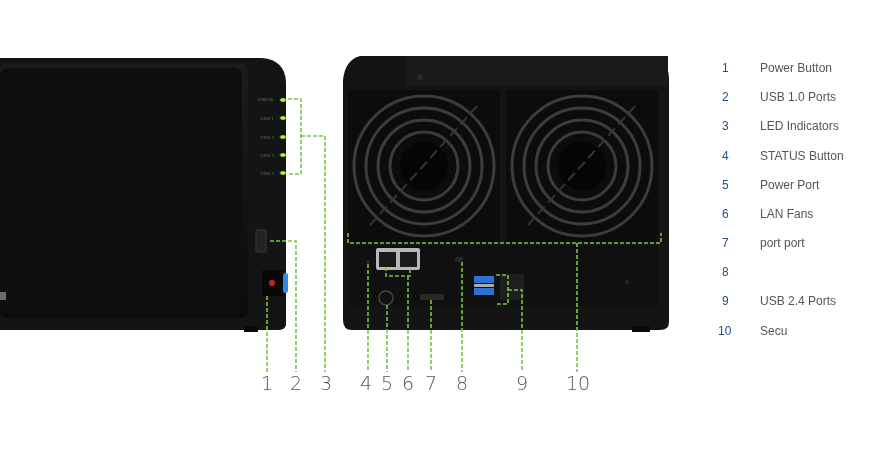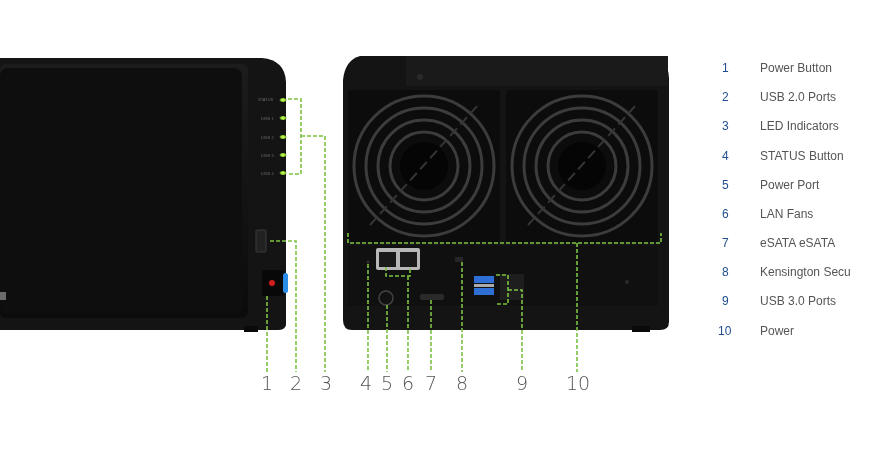--- a/index.html
+++ b/index.html
@@ -155,7 +155,7 @@
   </div>
   <div class="legend-row" style="top:29px">
     <span class="legend-num">2</span>
-    <span class="legend-label">USB 2.0 Ports</span>
+    <span class="legend-label">USB 1.0 Ports</span>
   </div>
   <div class="legend-row" style="top:58px">
     <span class="legend-num">3</span>

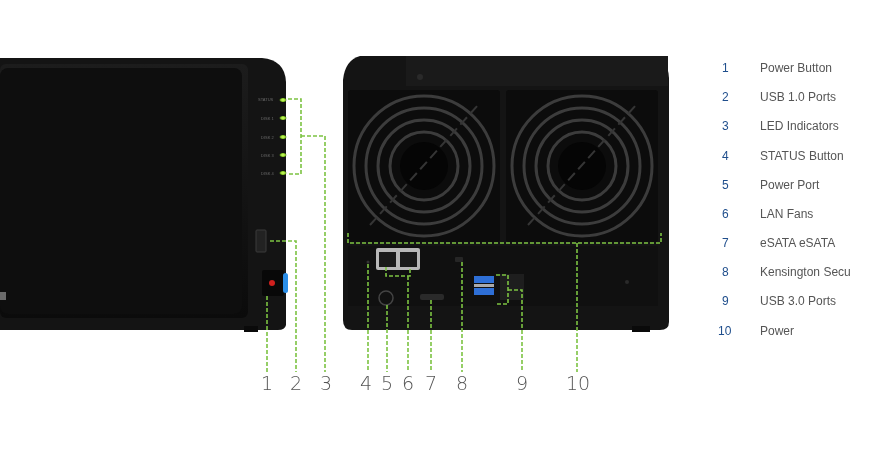--- a/index.html
+++ b/index.html
@@ -175,7 +175,7 @@
   </div>
   <div class="legend-row" style="top:175px">
     <span class="legend-num">7</span>
-    <span class="legend-label">eSATA eSATA</span>
+    <span class="legend-label">port port</span>
   </div>
   <div class="legend-row" style="top:204px">
     <span class="legend-num">8</span>

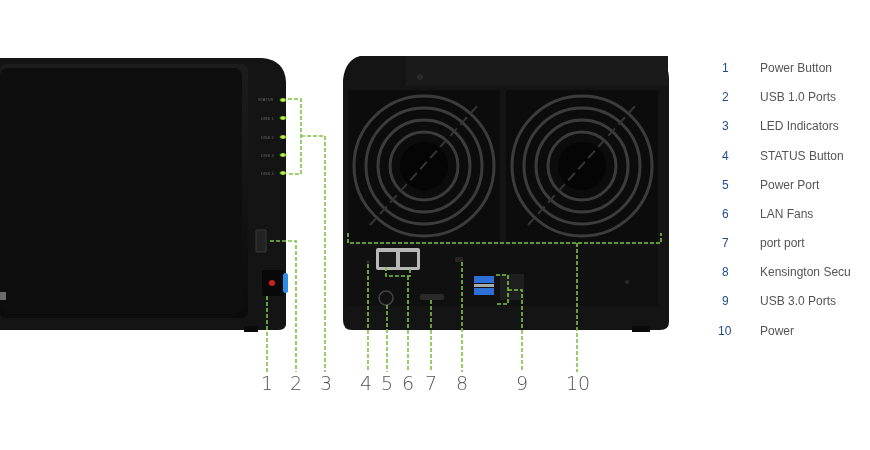--- a/index.html
+++ b/index.html
@@ -179,7 +179,6 @@
   </div>
   <div class="legend-row" style="top:204px">
     <span class="legend-num">8</span>
-    <span class="legend-label">Kensington Secu</span>
   </div>
   <div class="legend-row" style="top:233px">
     <span class="legend-num">9</span>

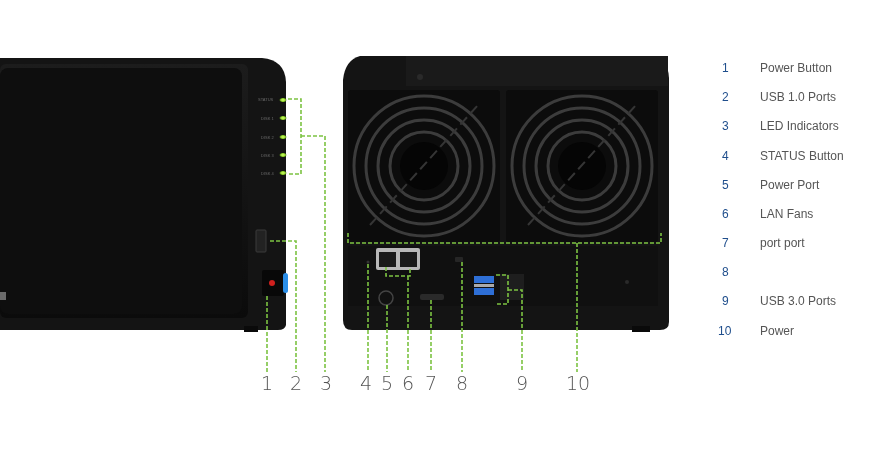--- a/index.html
+++ b/index.html
@@ -182,7 +182,7 @@
   </div>
   <div class="legend-row" style="top:233px">
     <span class="legend-num">9</span>
-    <span class="legend-label">USB 3.0 Ports</span>
+    <span class="legend-label">USB 2.4 Ports</span>
   </div>
   <div class="legend-row" style="top:263px">
     <span class="legend-num two">10</span>

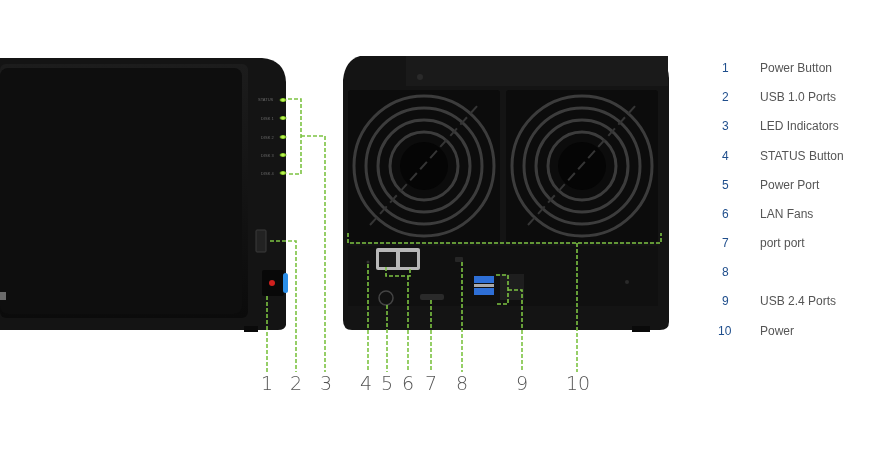--- a/index.html
+++ b/index.html
@@ -186,7 +186,7 @@
   </div>
   <div class="legend-row" style="top:263px">
     <span class="legend-num two">10</span>
-    <span class="legend-label">Power</span>
+    <span class="legend-label">Secu</span>
   </div>
 </div>
 

